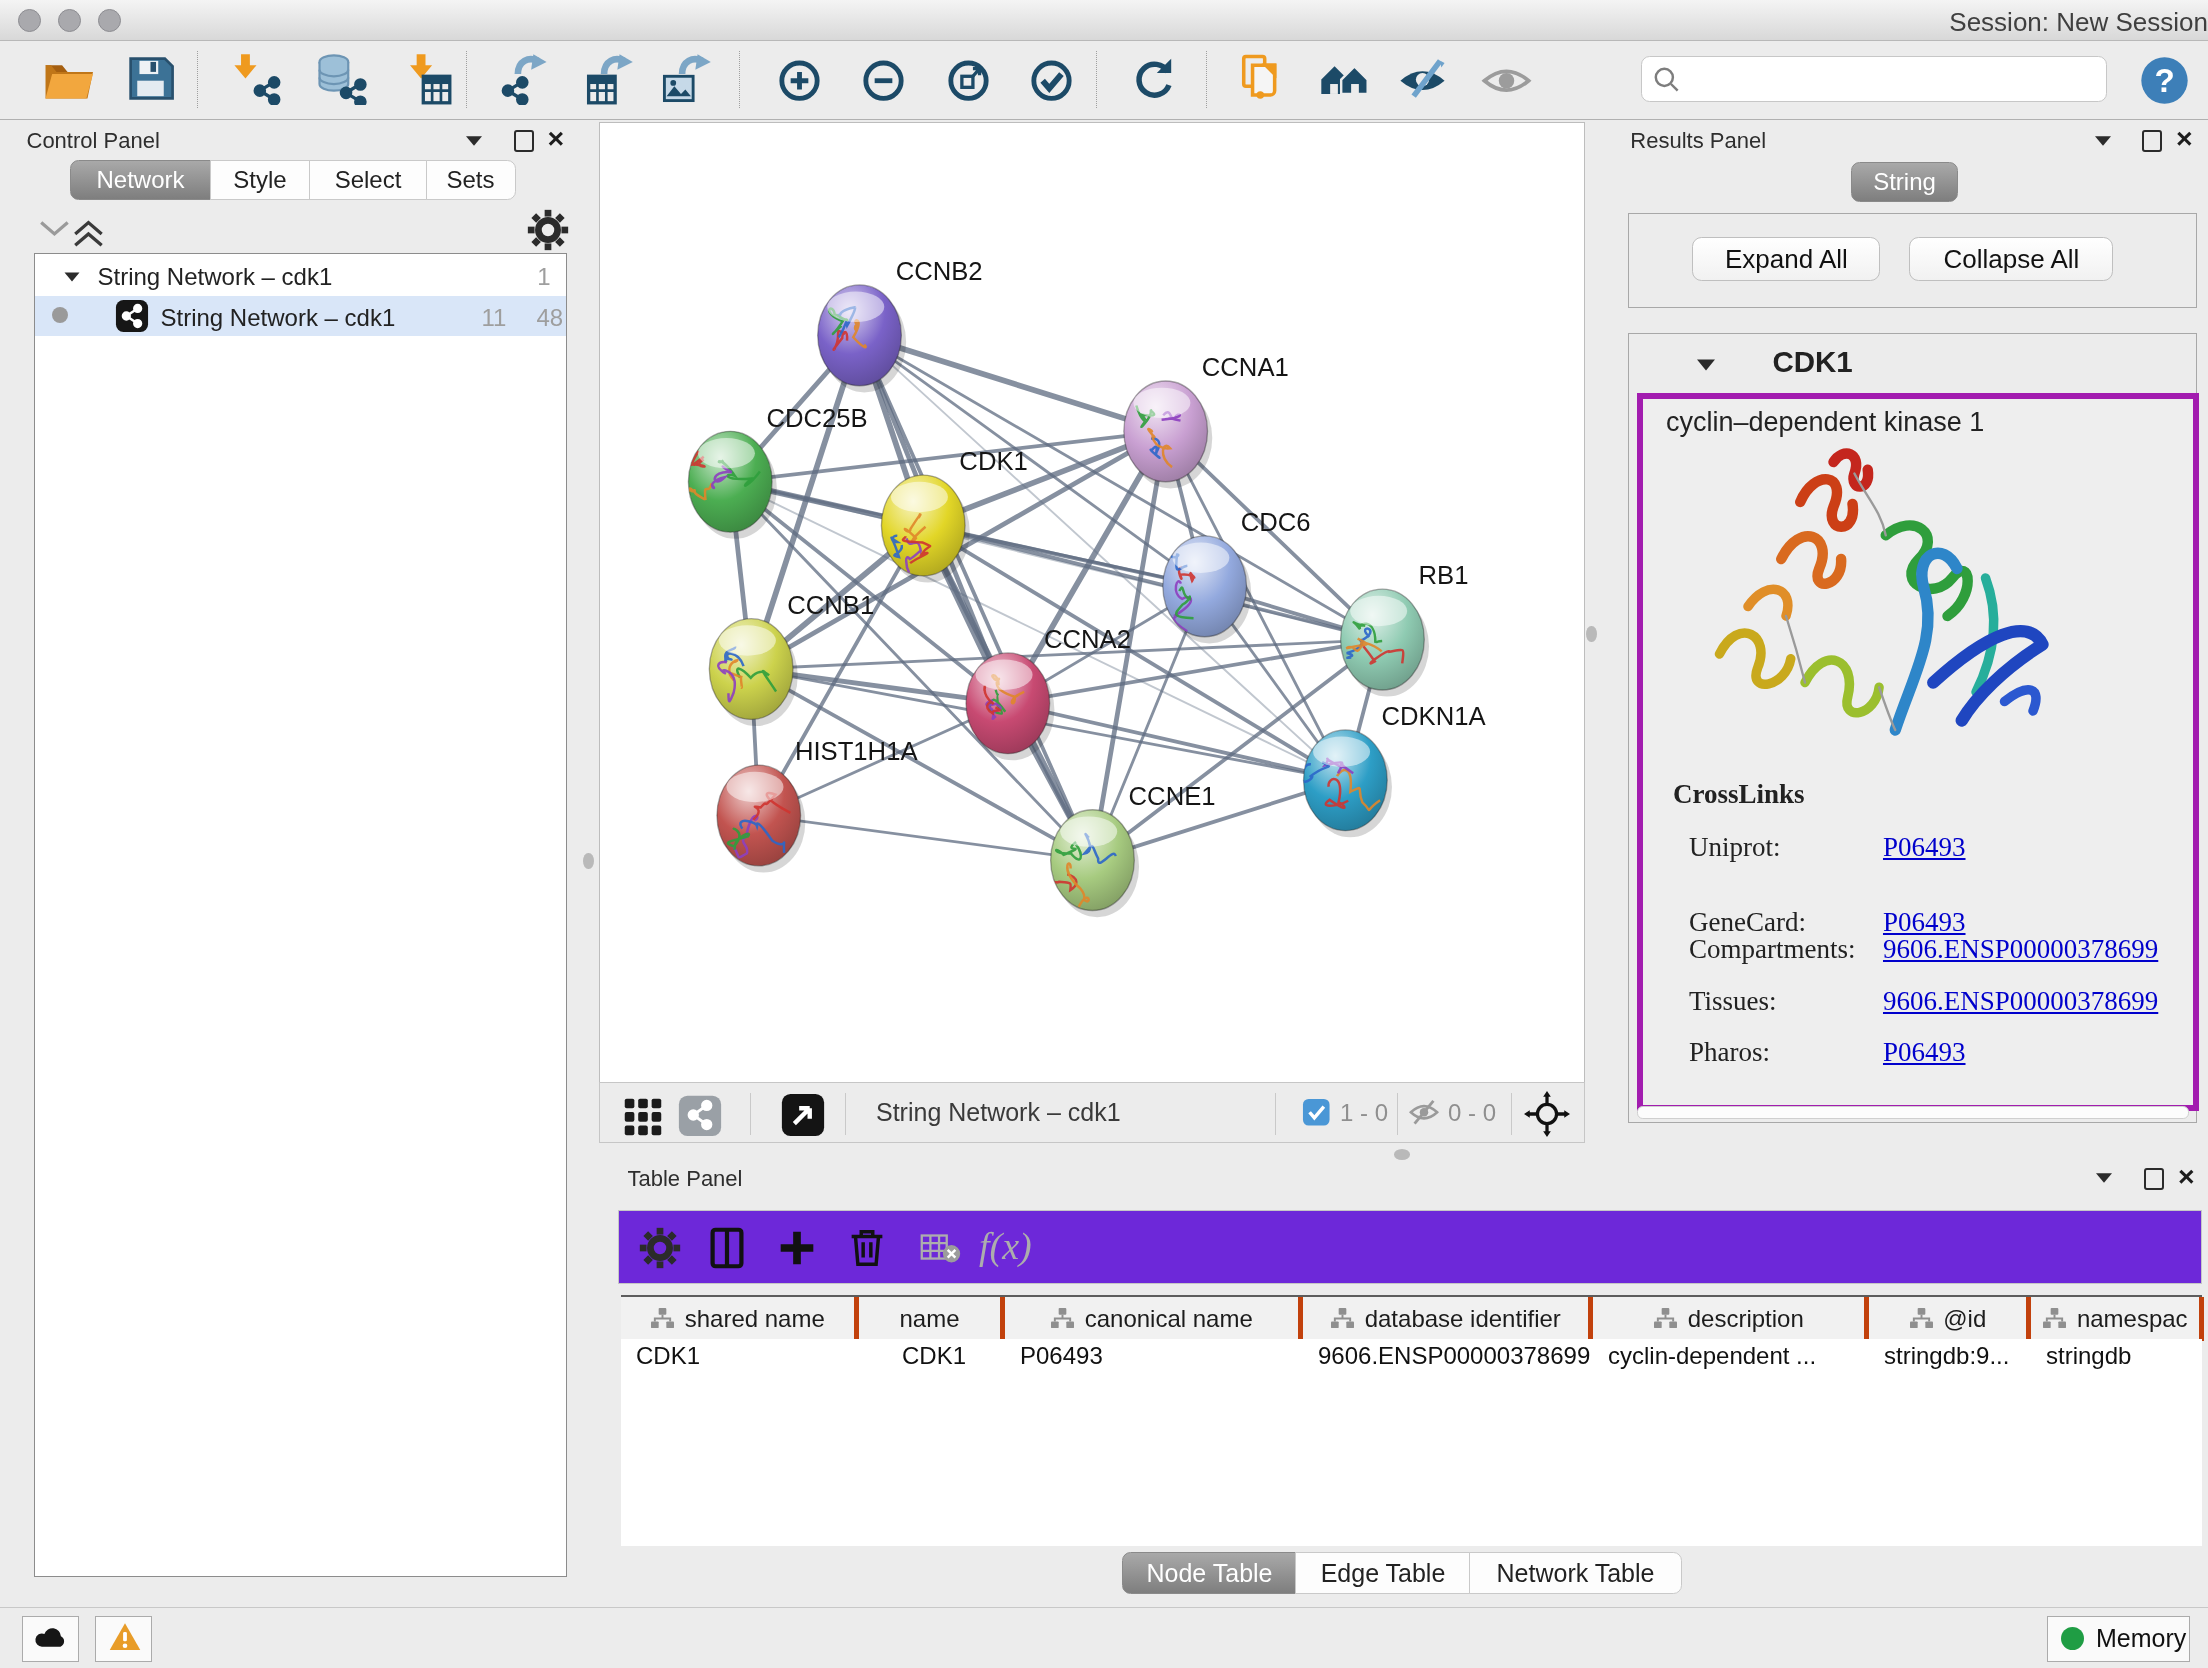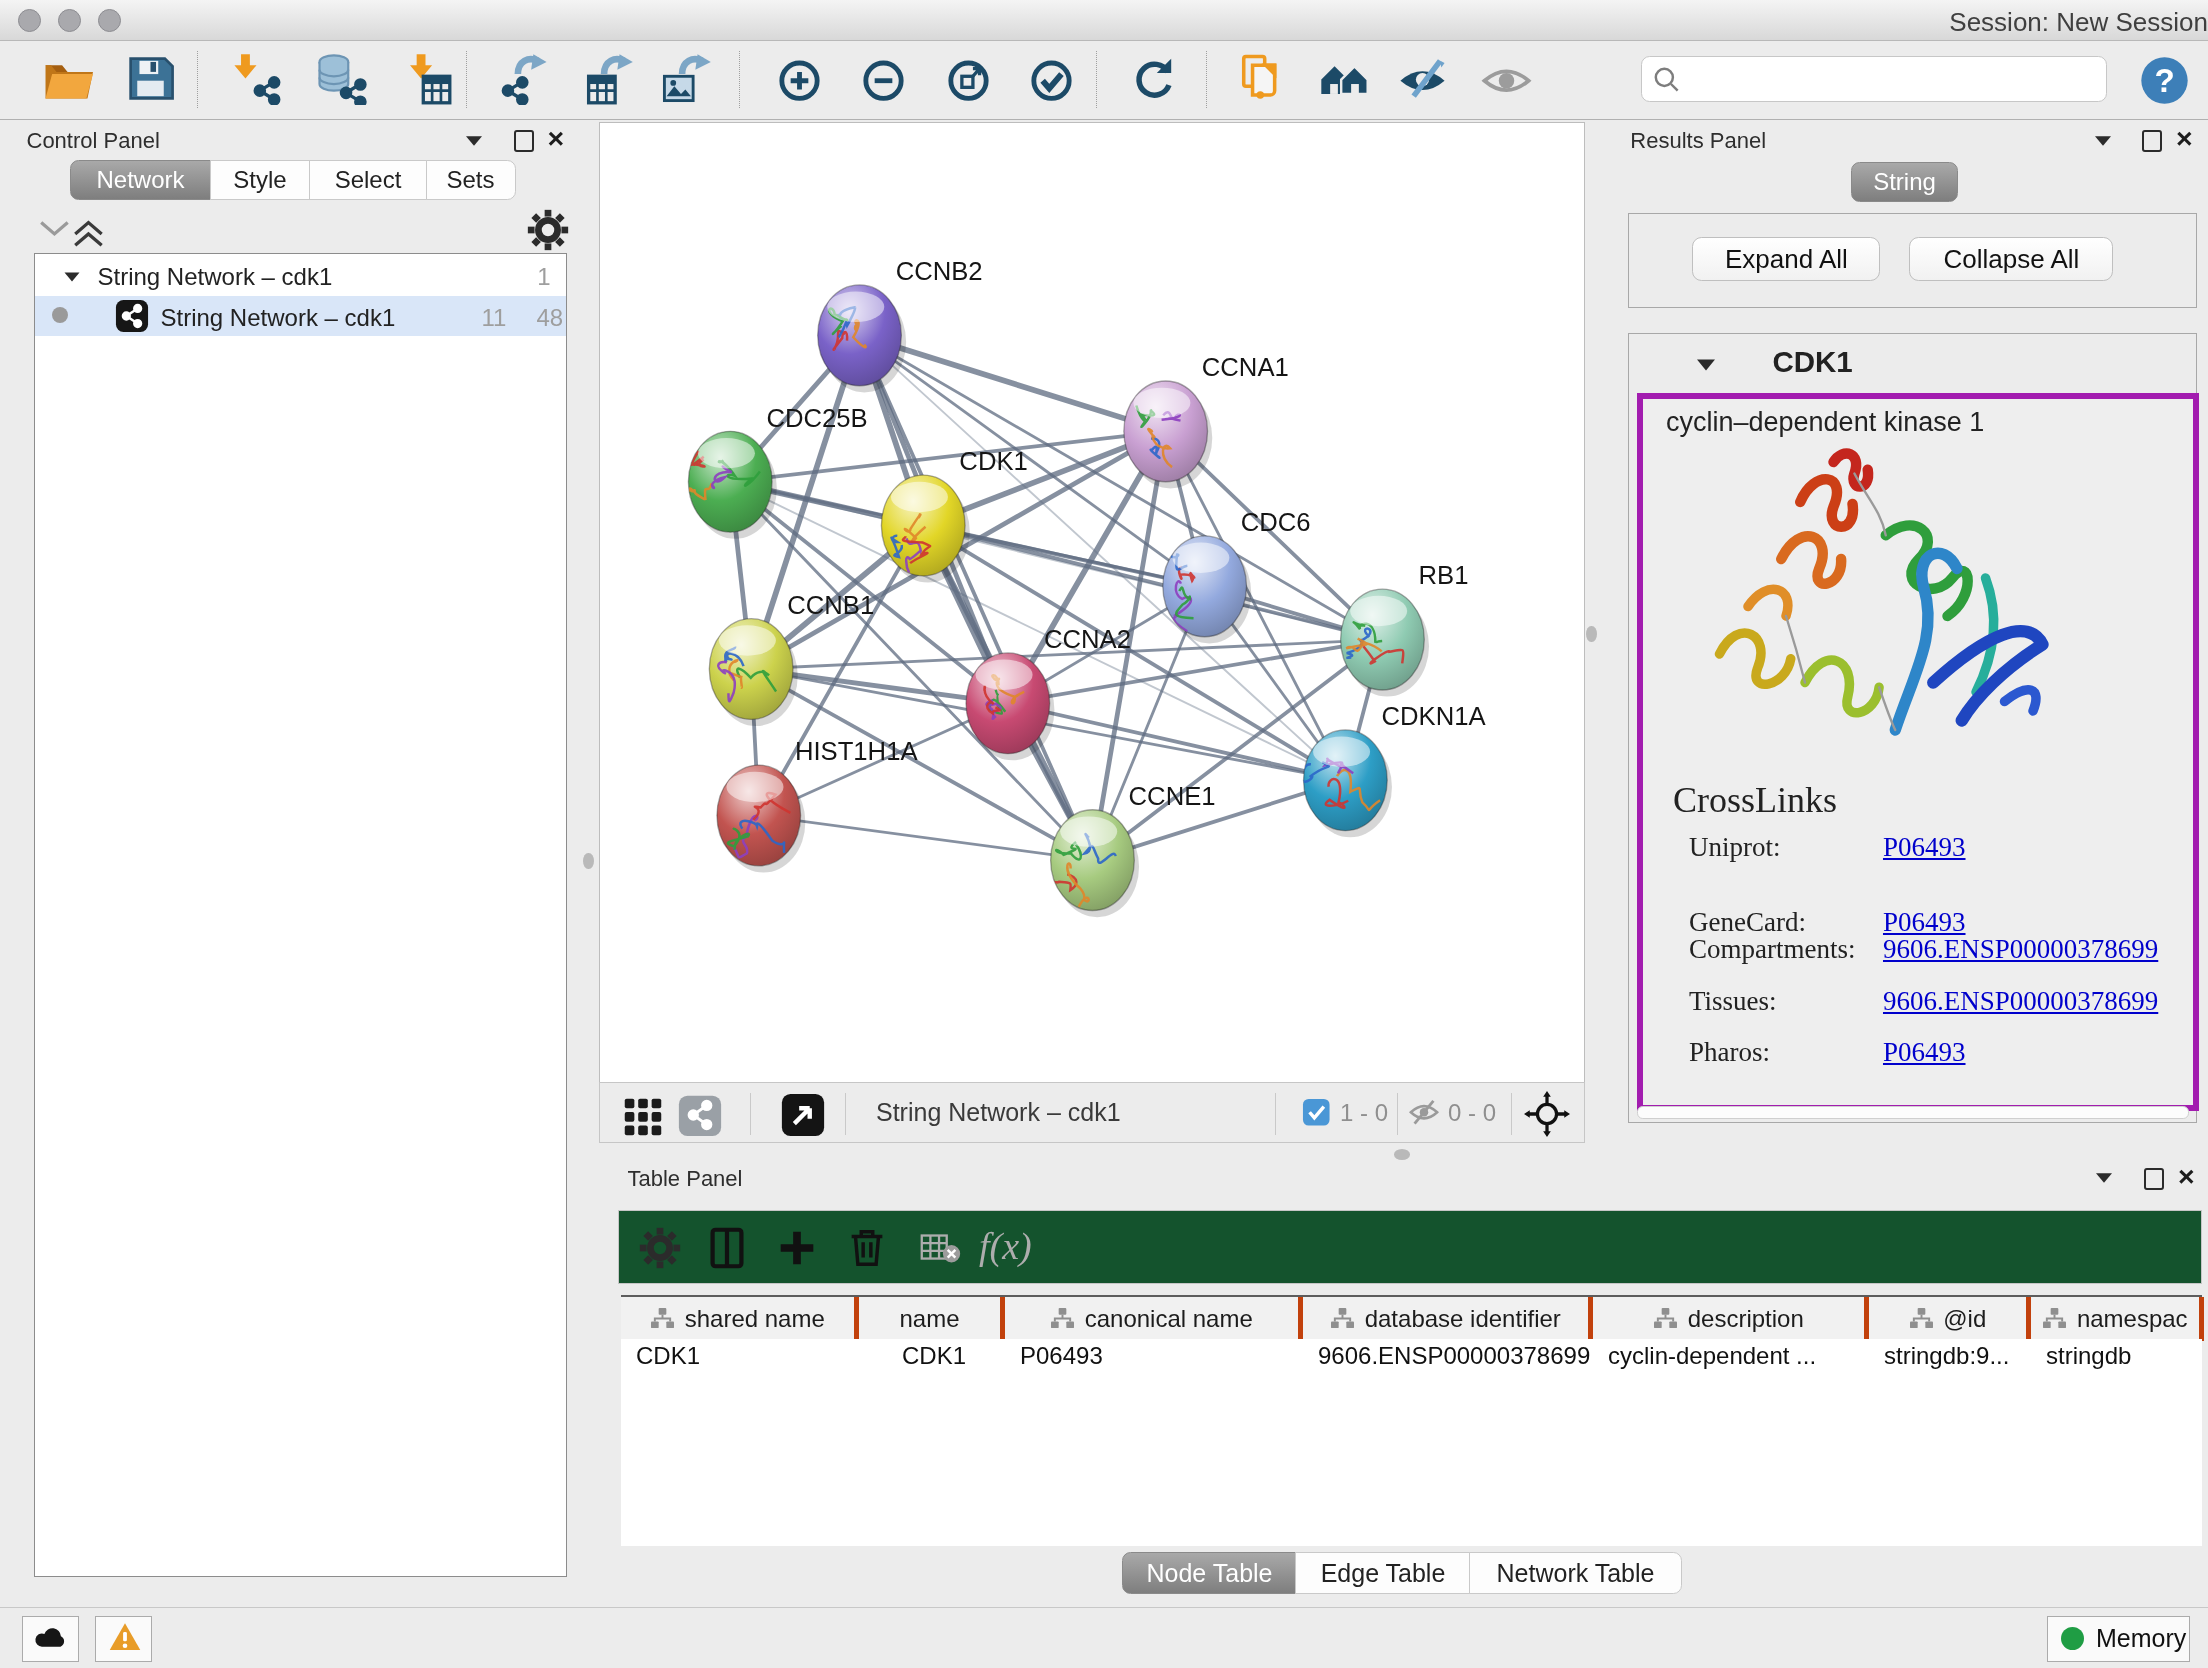--- a/index.html
+++ b/index.html
@@ -662,7 +662,7 @@
           </g>
         </svg>
 
-        <div class="abs serif" style="left:30px;top:380px;font-size:36px;font-weight:normal">CrossLinks</div>
+        <div class="abs serif" style="left:30px;top:380px;font-size:27px;font-weight:bold">CrossLinks</div>
         <div id="crosslinks">
             <div class="xlrow serif" style="left: 46px; top: 433px;"><span style="display:inline-block;width:194px">Uniprot:</span><span class="xlink">P06493</span></div>
             <div class="xlrow serif" style="left: 46px; top: 508px;"><span style="display:inline-block;width:194px">GeneCard:</span><span class="xlink">P06493</span></div>

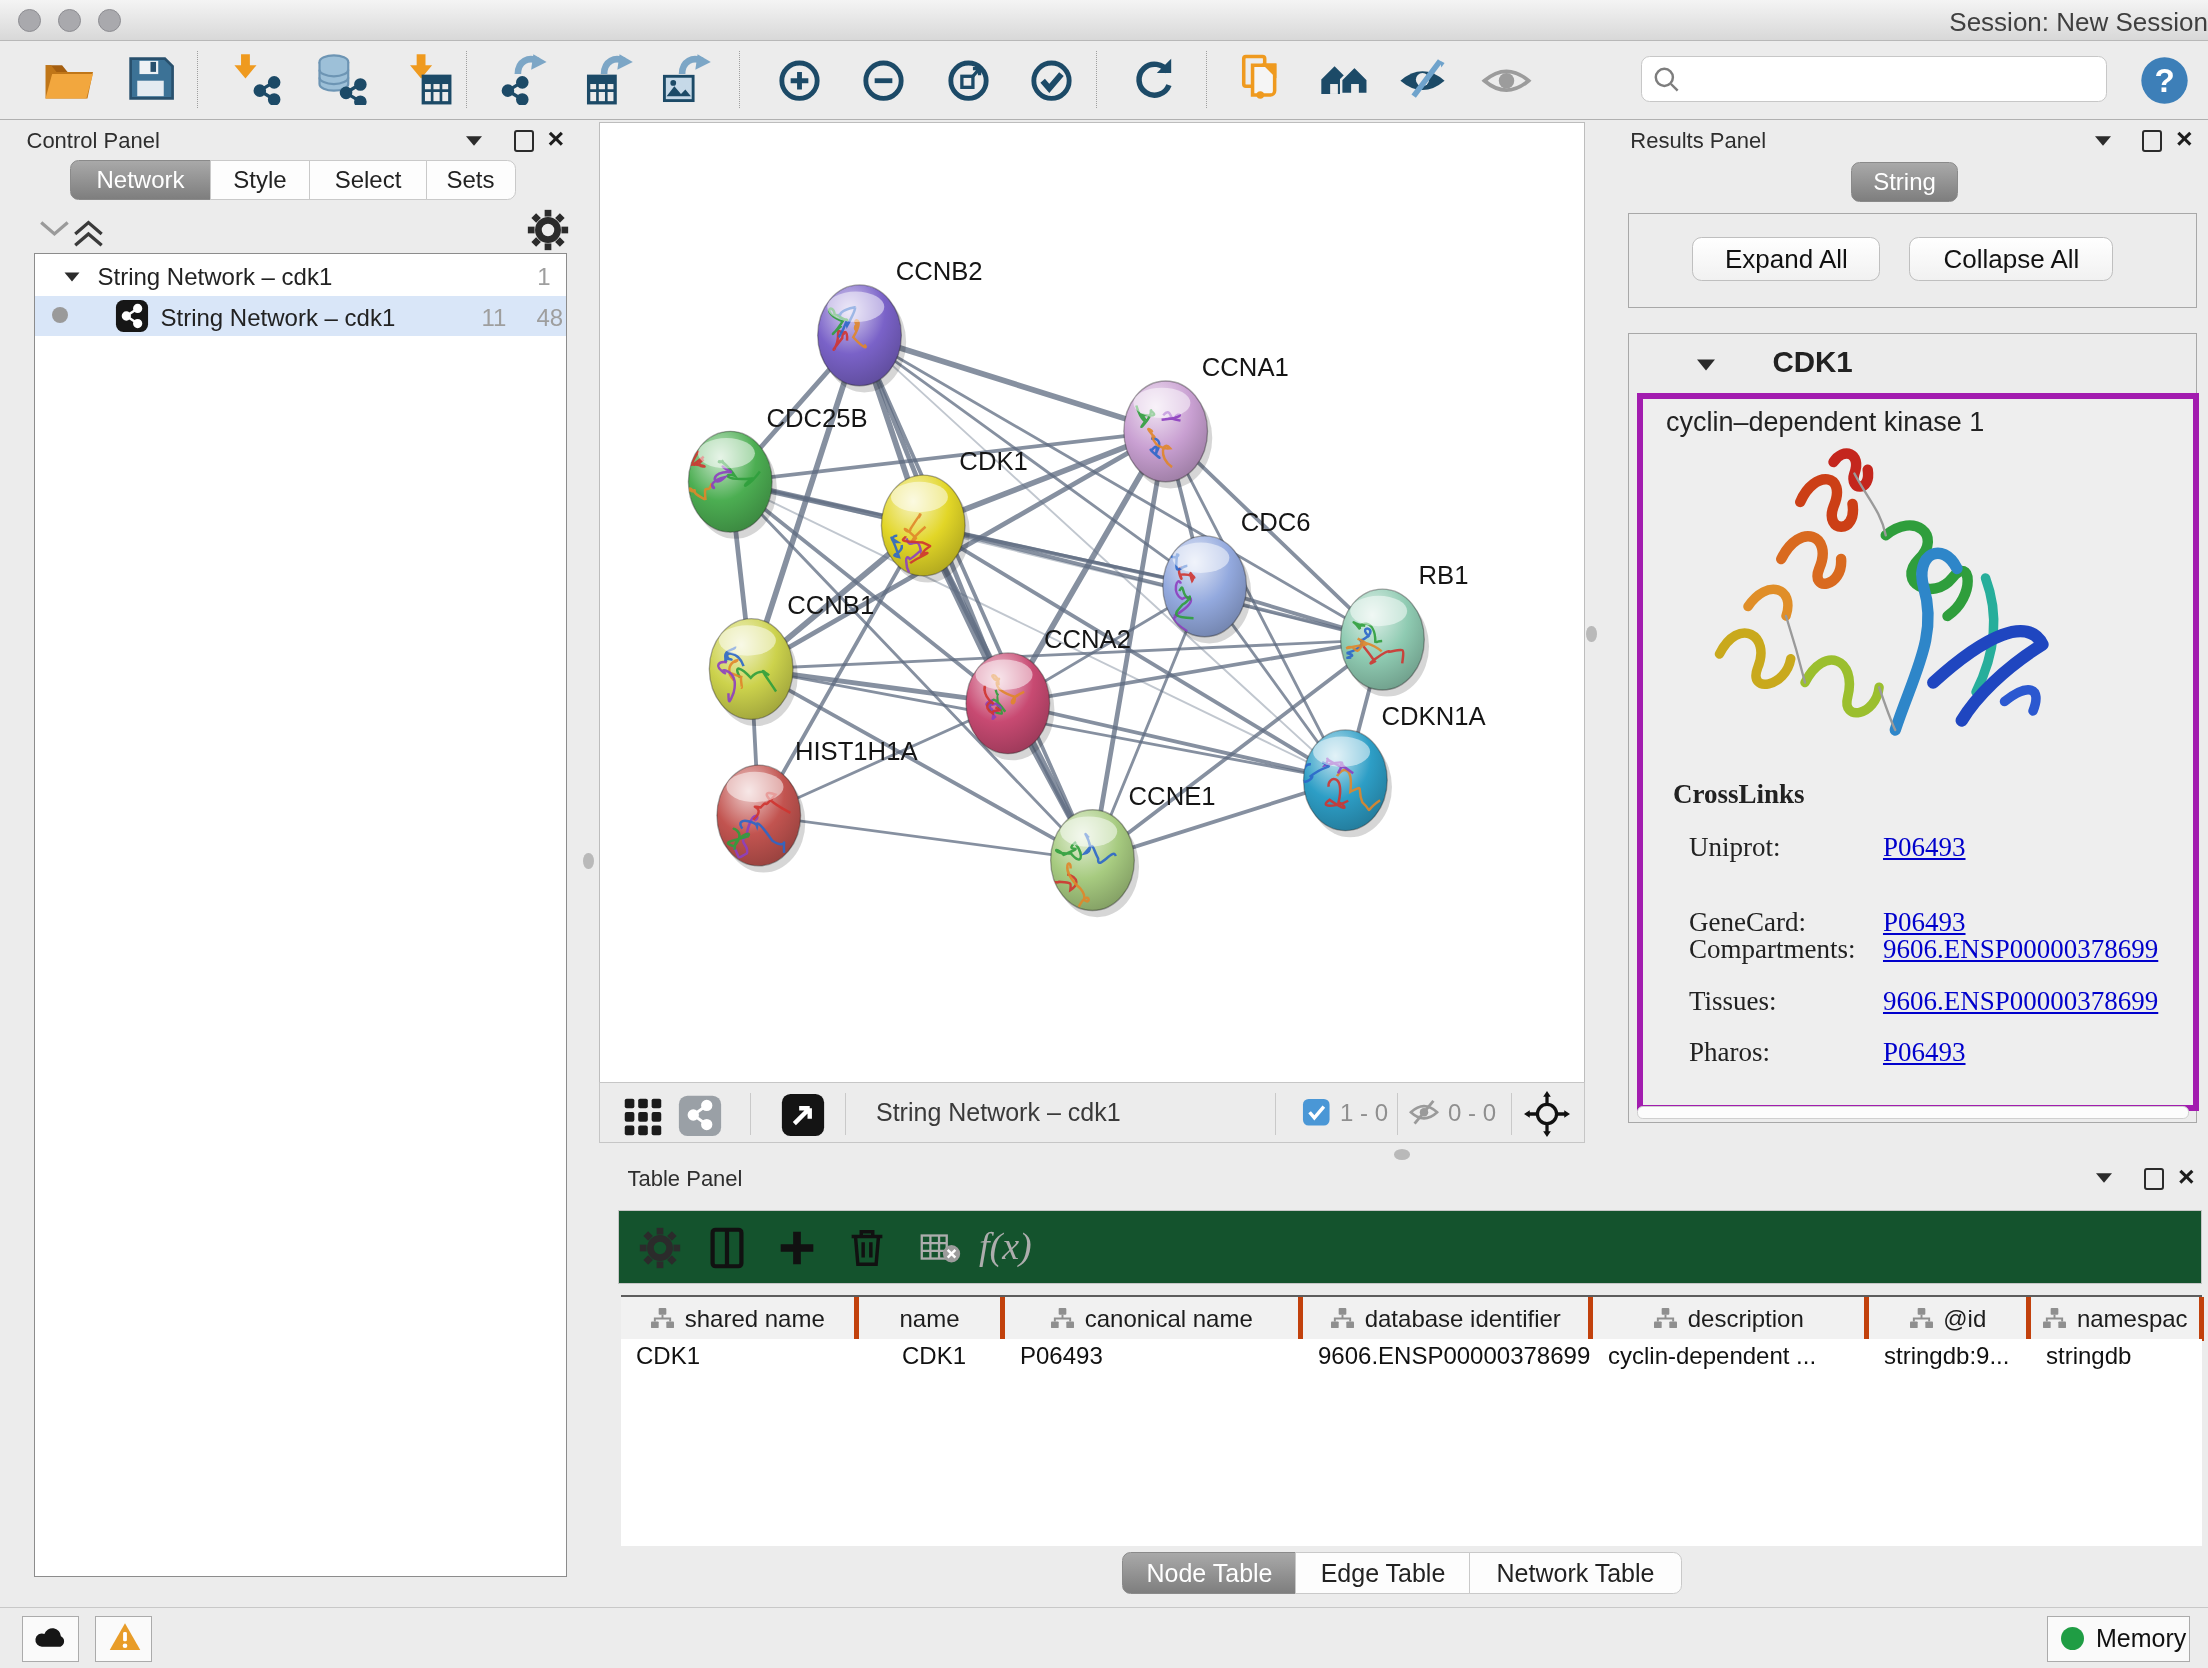--- a/index.html
+++ b/index.html
@@ -55,7 +55,7 @@
   .xlink{color:#0000cc;text-decoration:underline;cursor:pointer;}
   .xlrow{position:absolute;font-size:27px;}
   
-  .ttoolbar{left:618px;top:1210px;width:1584px;height:74px;background:#14532d;border:1px solid #c6c6c6;box-sizing:border-box;}
+  .ttoolbar{left:618px;top:1210px;width:1584px;height:74px;background:#6d28d9;border:1px solid #c6c6c6;box-sizing:border-box;}
   .tpbtn{position:absolute;top:13.3px;width:48px;height:48px;cursor:pointer;}
   .tpbtn svg{width:48px;height:48px;}
   .table{left:621px;top:1295px;width:1581px;}

